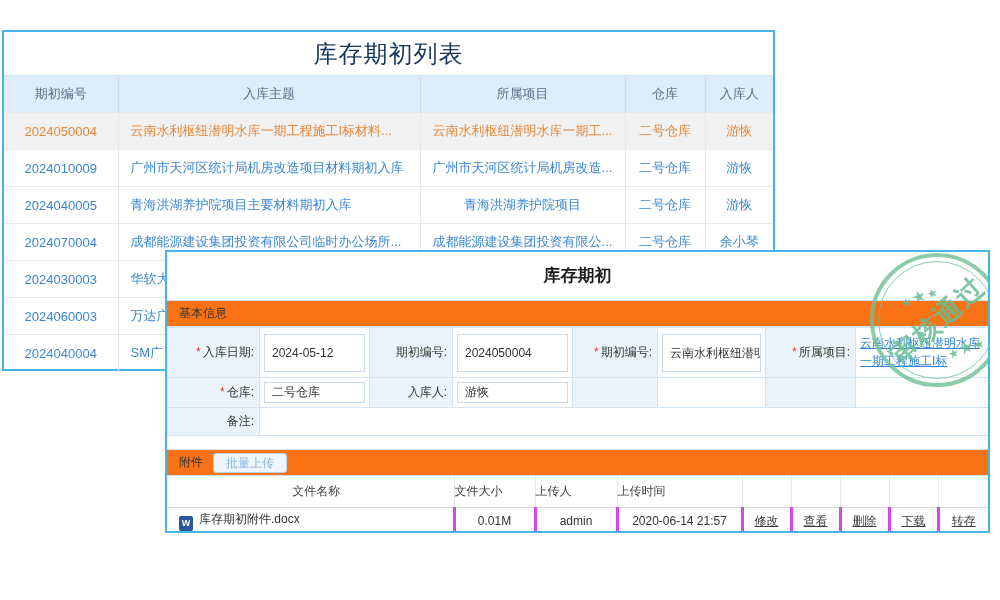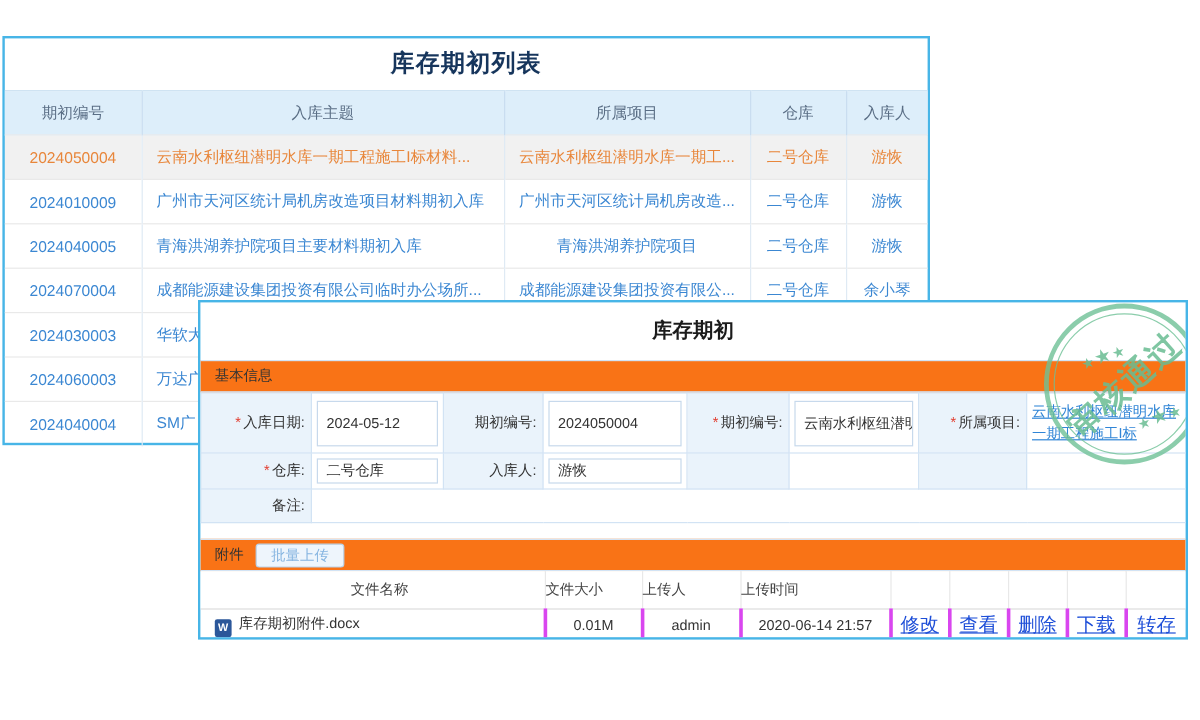--- a/index.html
+++ b/index.html
@@ -9,8 +9,8 @@
   
   .list-panel { position:absolute; left:2px; top:30px; width:773px; height:341px;
                 background:#fff; border:2px solid #47b5e7; }
-  .list-title { height:43px; line-height:43px; text-align:center; font-size:20px;
-                font-weight:bold; color:#16355c; letter-spacing:1px; }
+  .list-title { height:43px; line-height:43px; text-align:center; font-size:24px;
+                font-weight:normal; color:#16355c; letter-spacing:1px; }
   table.list { width:100%; border-collapse:collapse; table-layout:fixed; }
   .list th { background:#ddeefa; color:#5a6e85; font-weight:normal; font-size:13px;
              height:37px; border-left:1px solid #c9ddf0; border-top:1px solid #cfe3f2; }

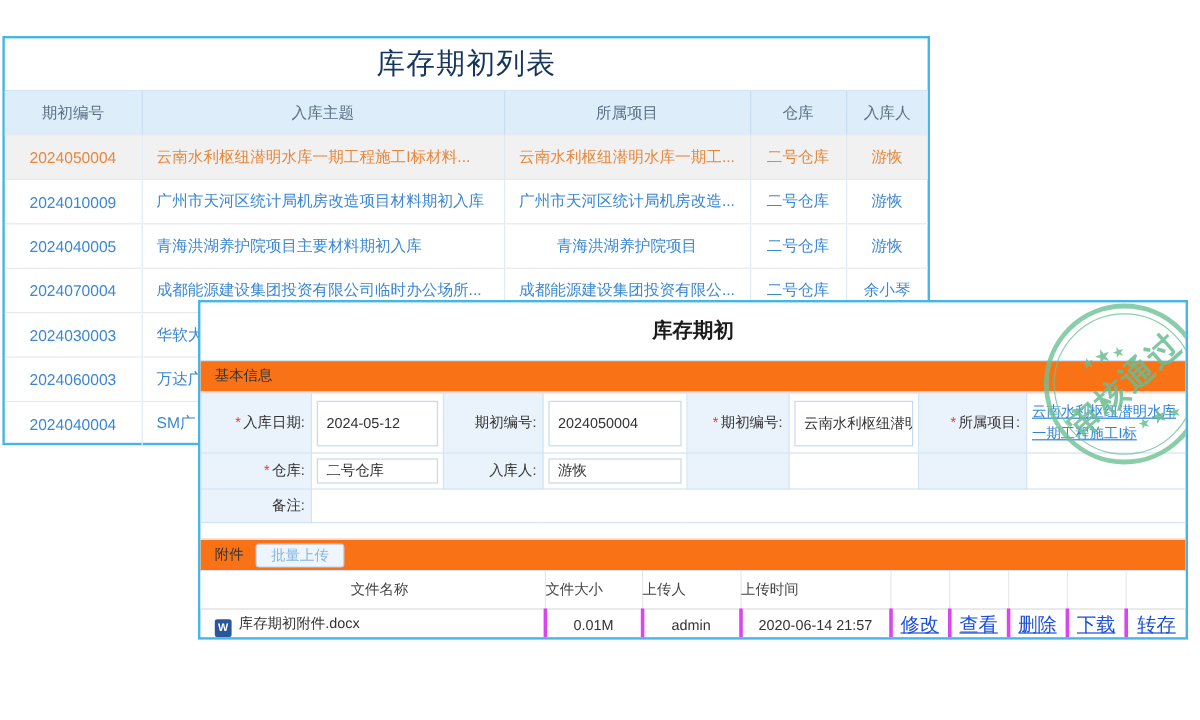--- a/index.html
+++ b/index.html
@@ -62,7 +62,7 @@
   .word-icon { display:inline-block; width:14px; height:15px; background:#2b579a;
                color:#fff; font-size:9px; font-weight:bold; line-height:15px;
                text-align:center; border-radius:2px; margin-right:6px; vertical-align:-3px; }
-  .act-link { color:#1d4ed8; text-decoration:underline; font-size:16px; cursor:pointer; }
+  .act-link { color:#404040; text-decoration:underline; font-size:12px; cursor:pointer; }
 
   
   .stamp { position:absolute; left:703px; top:1px; width:134px; height:134px;

